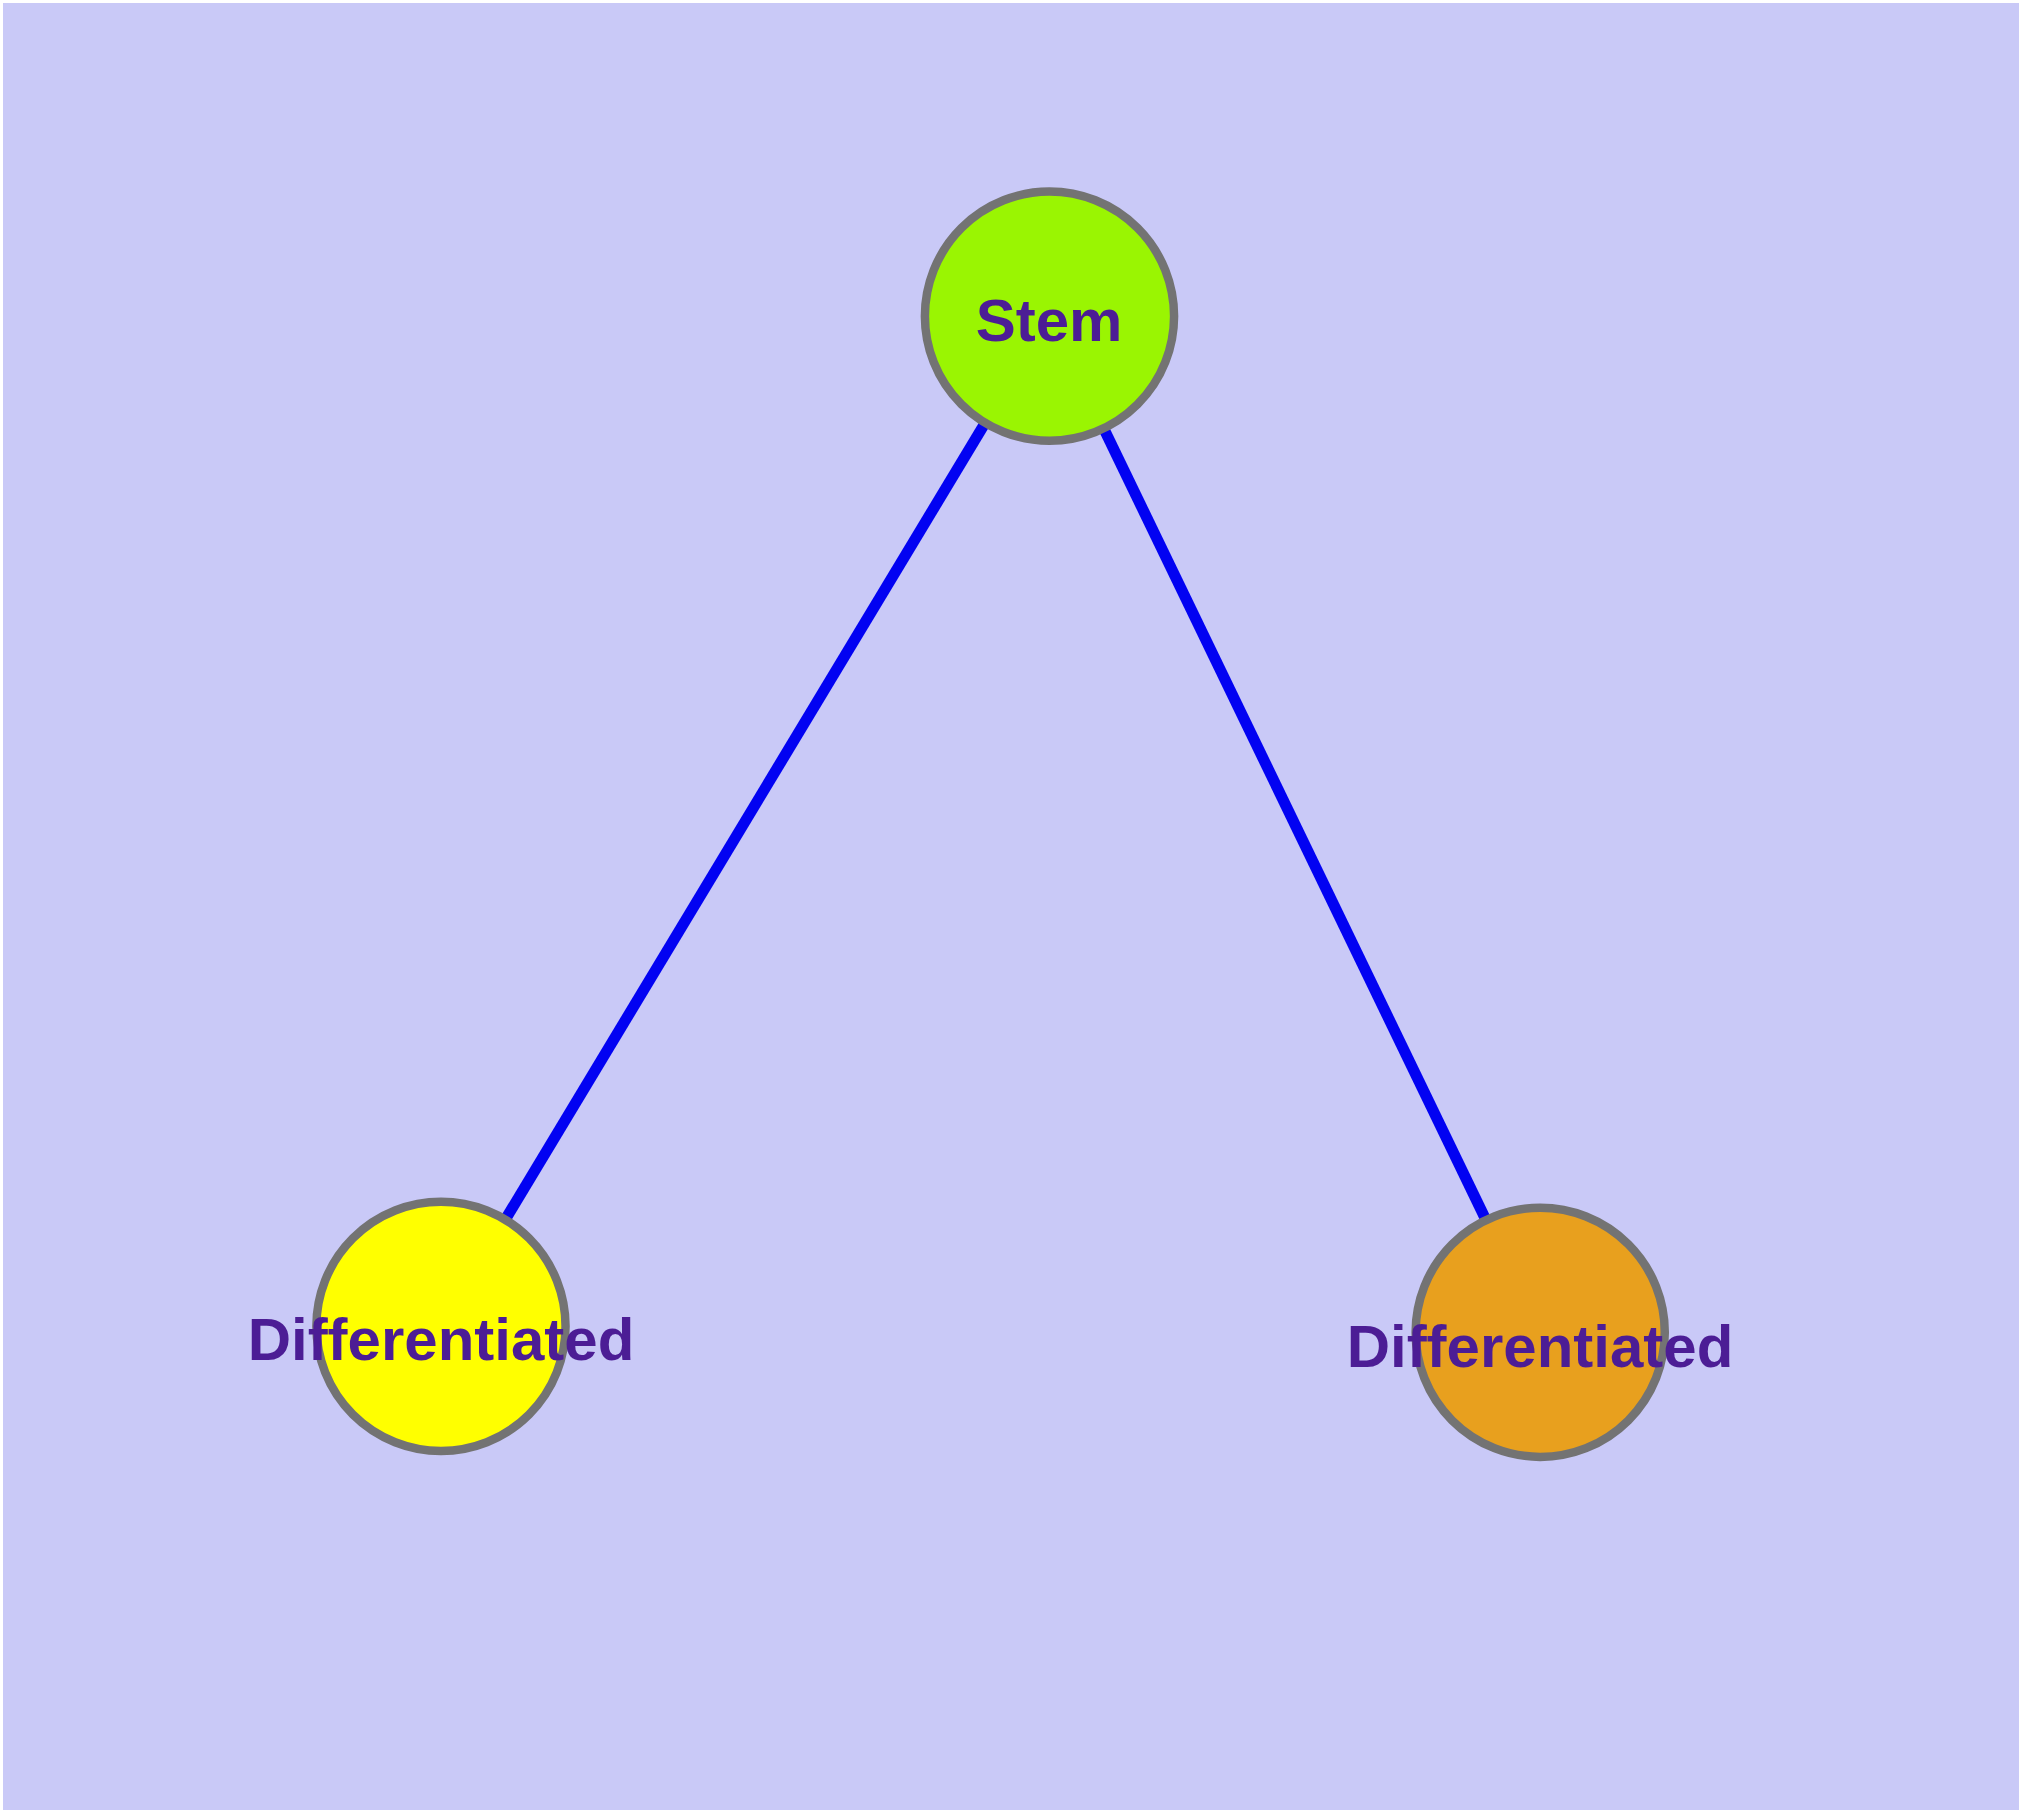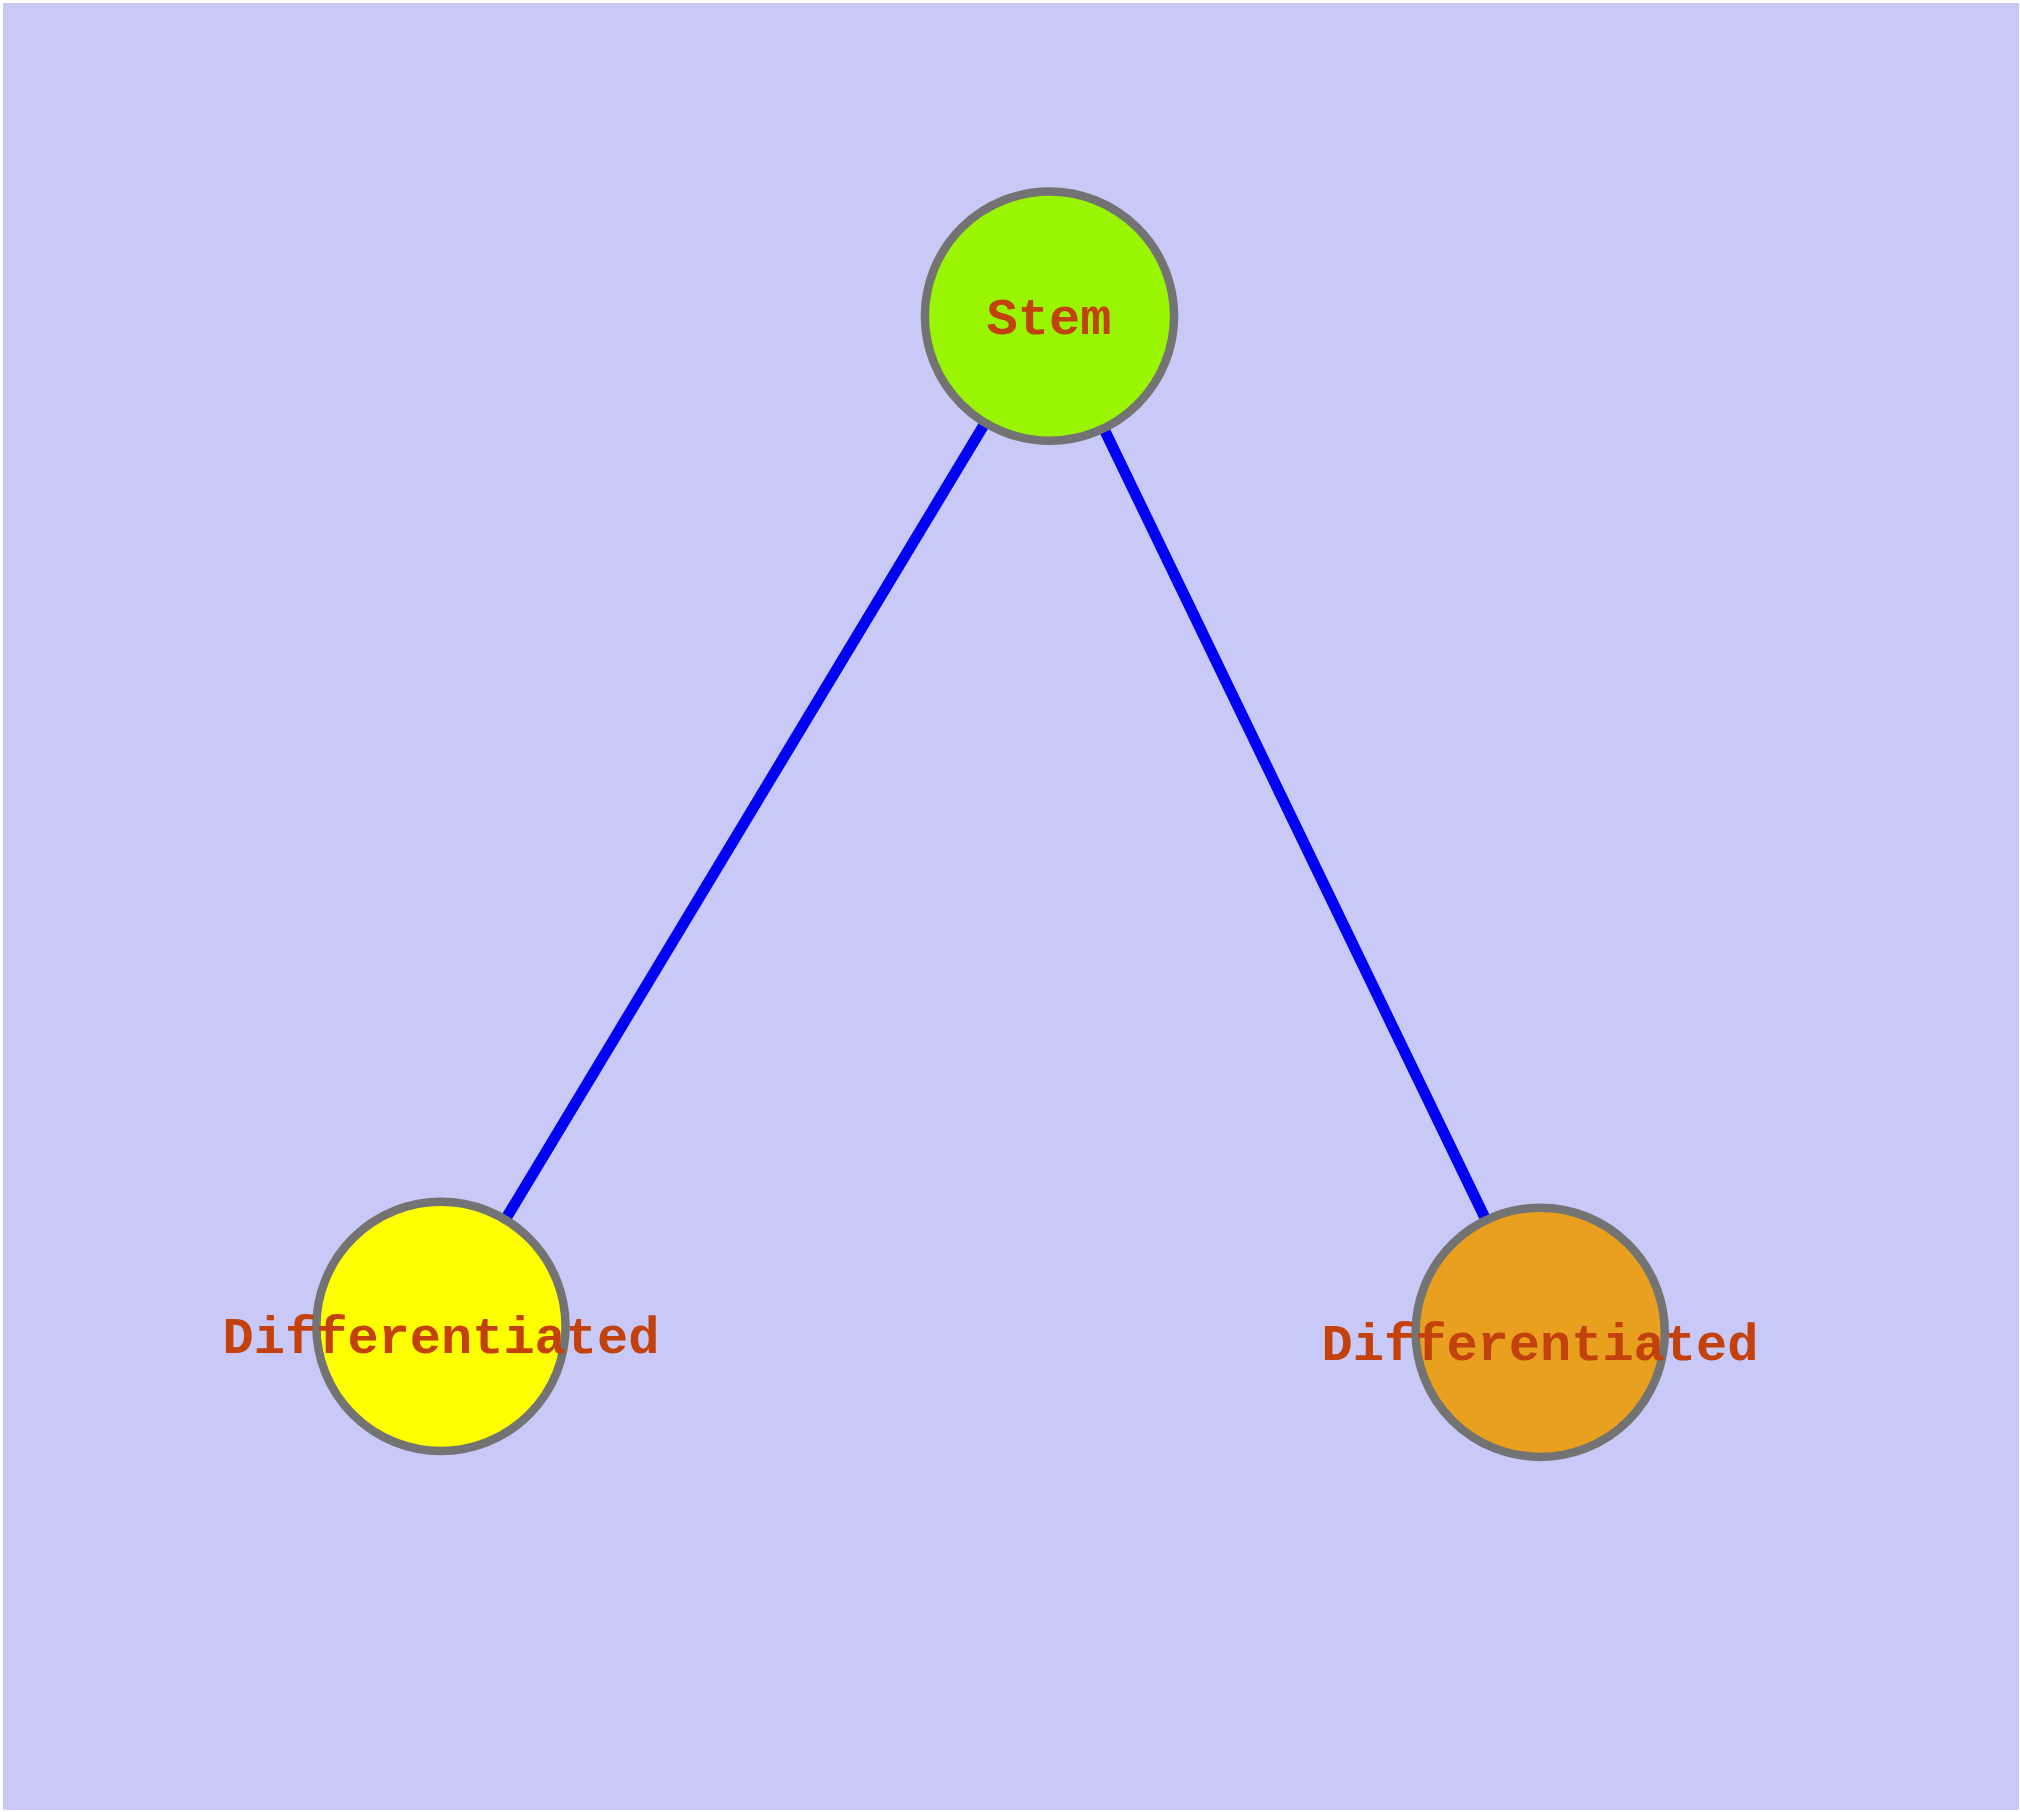--- a/index.html
+++ b/index.html
@@ -42,12 +42,11 @@
     position: absolute;
     transform: translate(-50%, -50%);
     font-weight: bold;
-    font-size: 52px;
+    font-size: 60px;
     line-height: 93px;
-    color: #c2410c;
+    color: #4c1d95;
     text-align: center;
     white-space: nowrap;
-    font-family: Liberation Mono, monospace;
   }
   .label-line {
     display: block;

